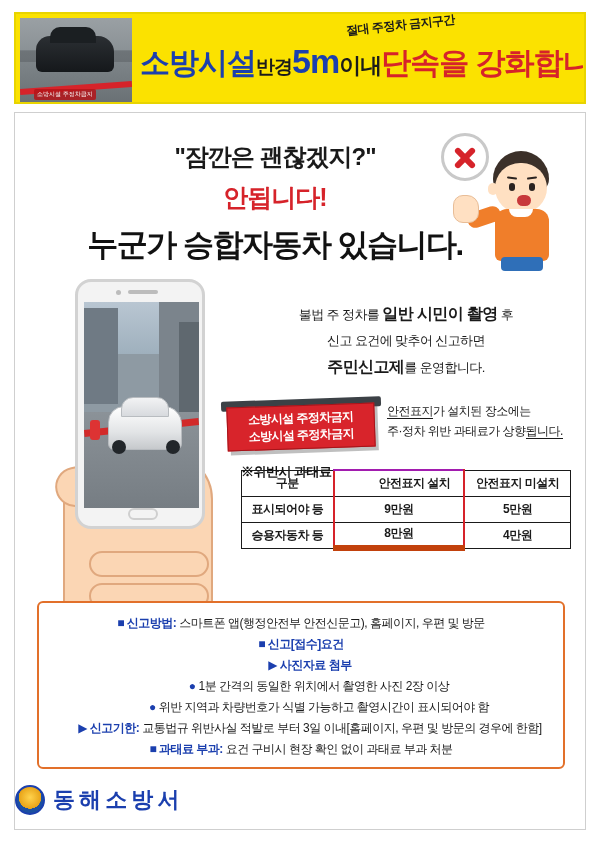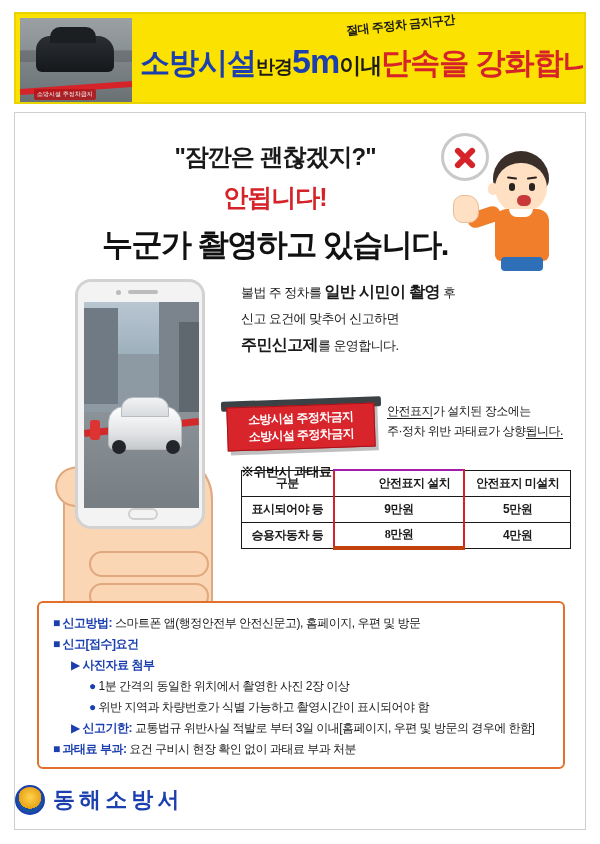--- a/index.html
+++ b/index.html
@@ -308,7 +308,7 @@
     <div class="headline">
       <div class="hl1">"잠깐은 괜찮겠지?"</div>
       <div class="hl2">안됩니다!</div>
-      <div class="hl3">누군가 촬영하고 있습니다.</div>
+      <div class="hl3">누군가 승합자동차 있습니다.</div>
     </div>
 
     <div class="boy">

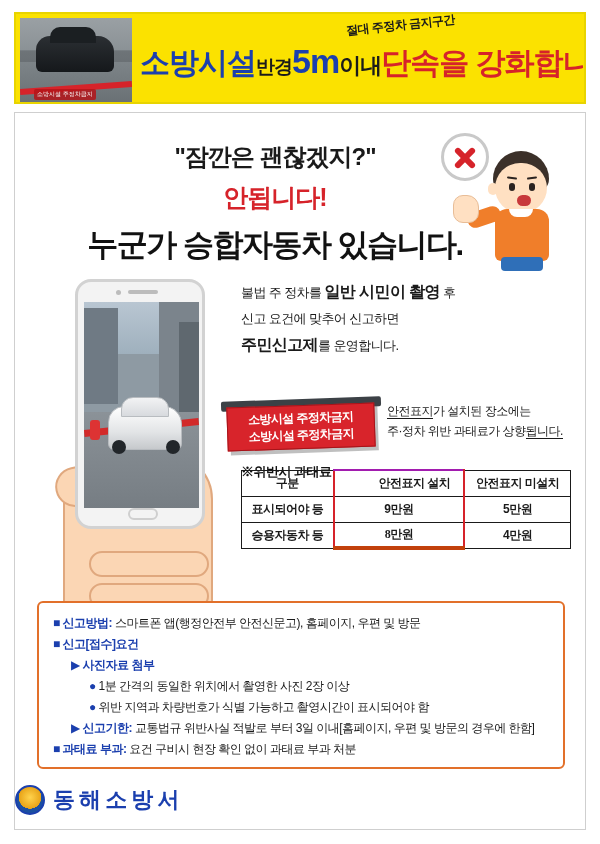--- a/index.html
+++ b/index.html
@@ -212,7 +212,7 @@
   }
 
   
-  .para { position: absolute; left: 226px; top: 166px; width: 330px; text-align: left; }
+  .para { position: absolute; left: 226px; top: 188px; width: 330px; text-align: center; }
   .p-line { font-size: 13px; color: #1a1a1a; line-height: 26px; letter-spacing: -0.6px; }
   .p-line .big { font-size: 16px; font-weight: bold; }
 

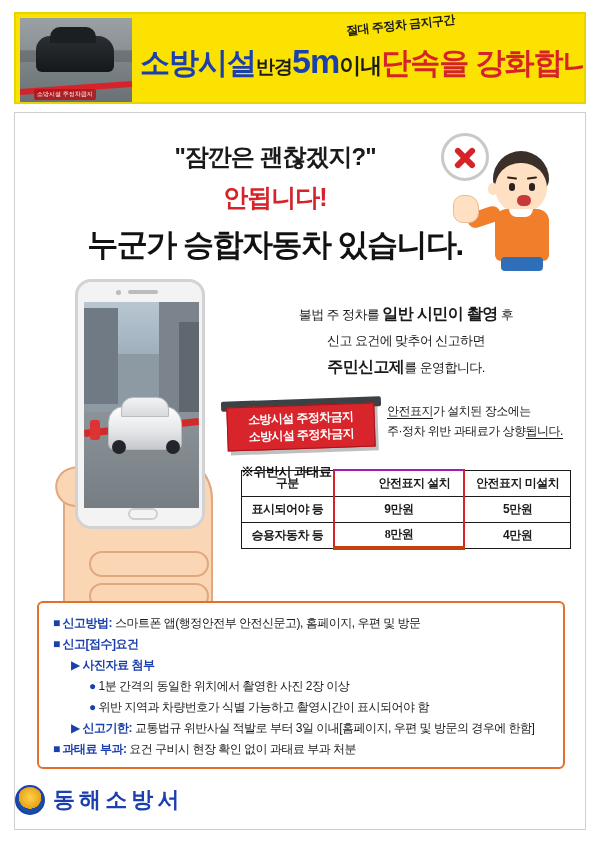--- a/index.html
+++ b/index.html
@@ -253,7 +253,7 @@
   }
   table.fine .hl-col { border-left: 2px solid #d6232a; border-right: 2px solid #d6232a; }
   table.fine tr:first-child .hl-col { border-top: 2px solid #a21caf; padding-left: 32px; }
-  table.fine tr:last-child .hl-col { border-bottom: 4px solid #c2410c; font-family: Liberation Serif, serif; }
+  table.fine tr:last-child .hl-col { border-bottom: 6px solid #c2410c; }
 
   
   .bottom-box {

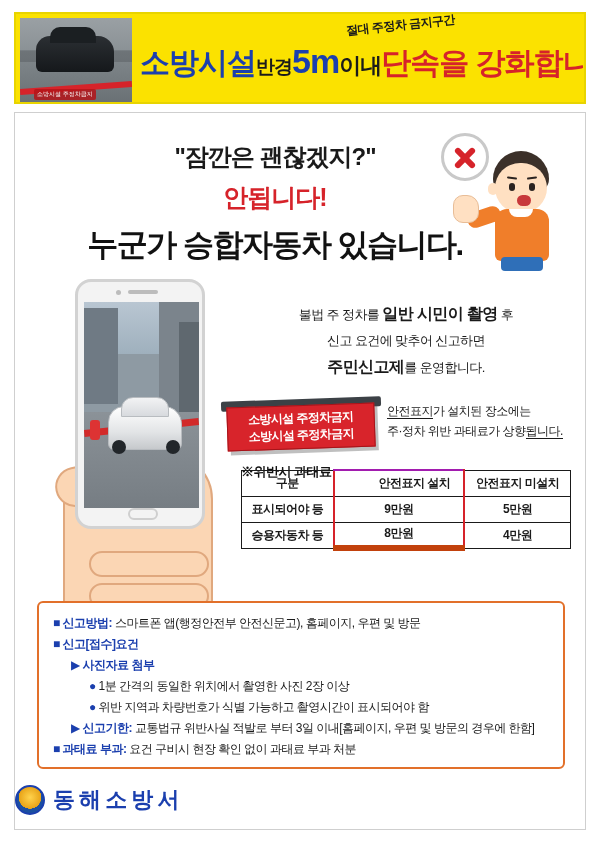--- a/index.html
+++ b/index.html
@@ -263,7 +263,7 @@
     background: #ffffff;
     padding: 10px 14px;
   }
-  .bb-row { font-size: 12px; color: #1a1a1a; line-height: 21px; letter-spacing: -0.5px; }
+  .bb-row { font-size: 12px; color: #1a1a1a; line-height: 21px; letter-spacing: -0.5px; text-align: center; }
   .sq { color: #1b3fae; font-weight: bold; }
   .blue-b { color: #1b3fae; font-weight: bold; }
   .ind1 { padding-left: 18px; }

